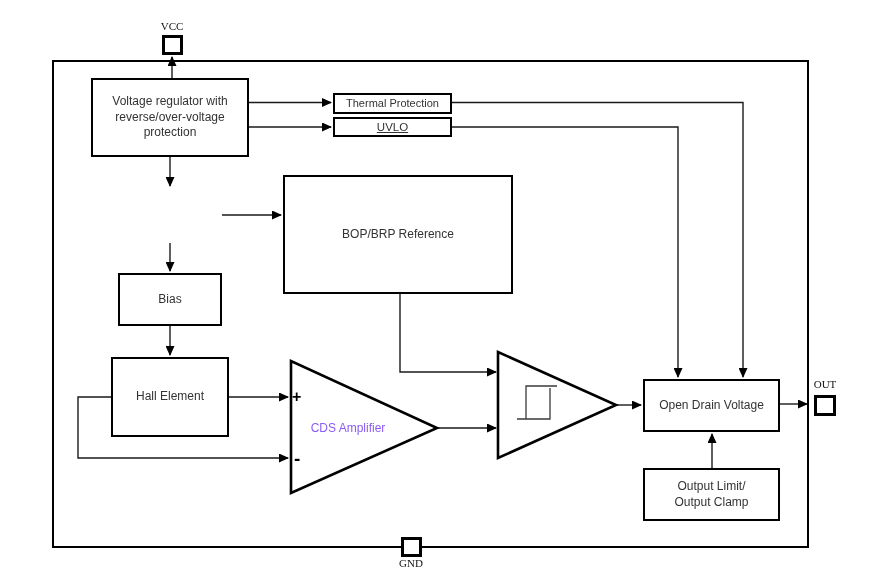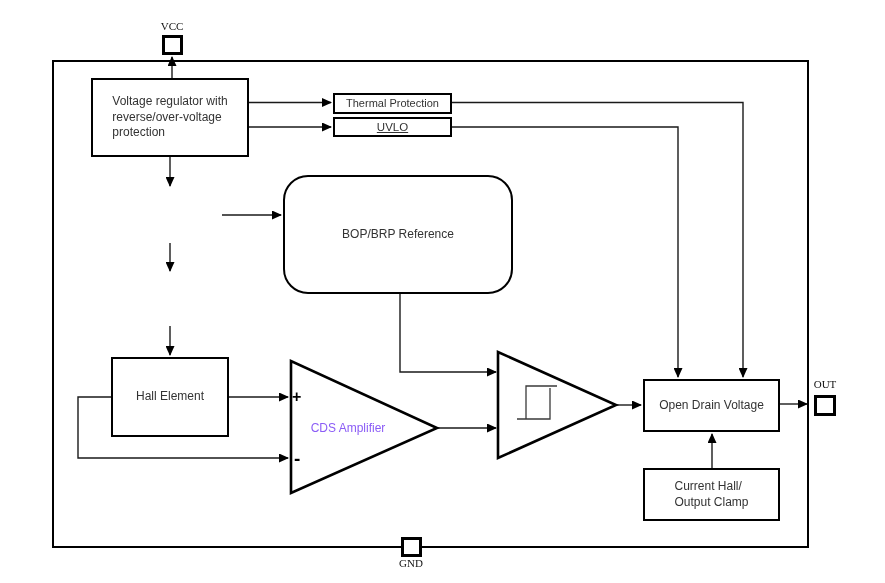--- a/index.html
+++ b/index.html
@@ -10,7 +10,7 @@
   }
   .box{
     position:absolute;box-sizing:border-box;border:2px solid #000;background:#fff;
-    display:flex;align-items:center;justify-content:center;
+    display:flex;align-items:center;justify-content:center;text-align:center;
     font-size:12px;line-height:1.3;color:#333;z-index:1;padding:2px;
   }
   .box .lines div{white-space:nowrap;}

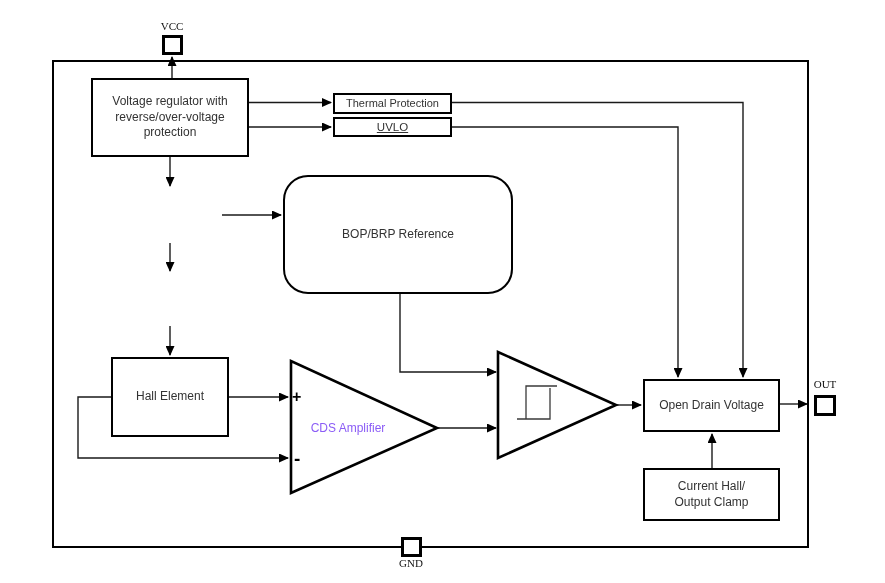--- a/index.html
+++ b/index.html
@@ -56,7 +56,7 @@
   </div>
 
 
-  <div class="box" style="left:283px;top:175px;width:230px;height:119px;border-radius:25px;">
+  <div class="box" style="left:283px;top:175px;width:230px;height:119px;">
     <span>BOP/BRP Reference</span>
   </div>
 

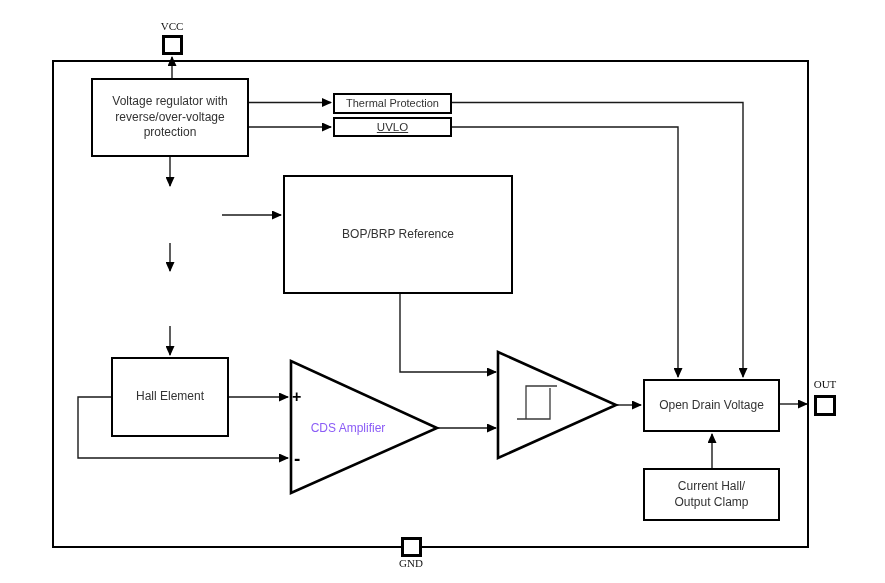--- a/index.html
+++ b/index.html
@@ -60,6 +60,9 @@
     <span>BOP/BRP Reference</span>
   </div>
 
+  <div class="box" style="left:118px;top:273px;width:104px;height:53px;">
+    <span>Bias</span>
+  </div>
 
   <div class="box" style="left:111px;top:357px;width:118px;height:80px;">
     <span>Hall Element</span>

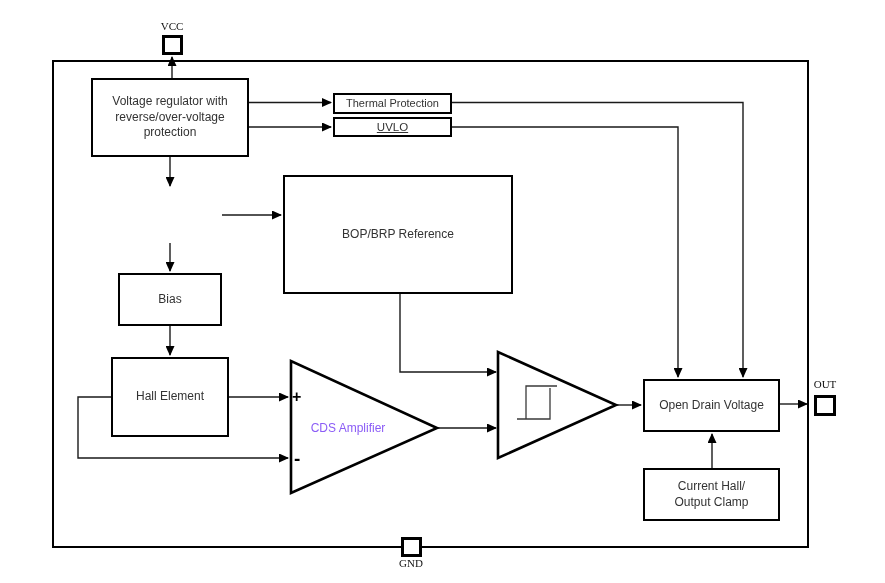--- a/index.html
+++ b/index.html
@@ -74,7 +74,7 @@
 
   <div class="box" style="left:643px;top:468px;width:137px;height:53px;">
     <div class="lines">
-      <div>Current Hall/</div>
+      <div>Output Limit/</div>
       <div>Output Clamp</div>
     </div>
   </div>

